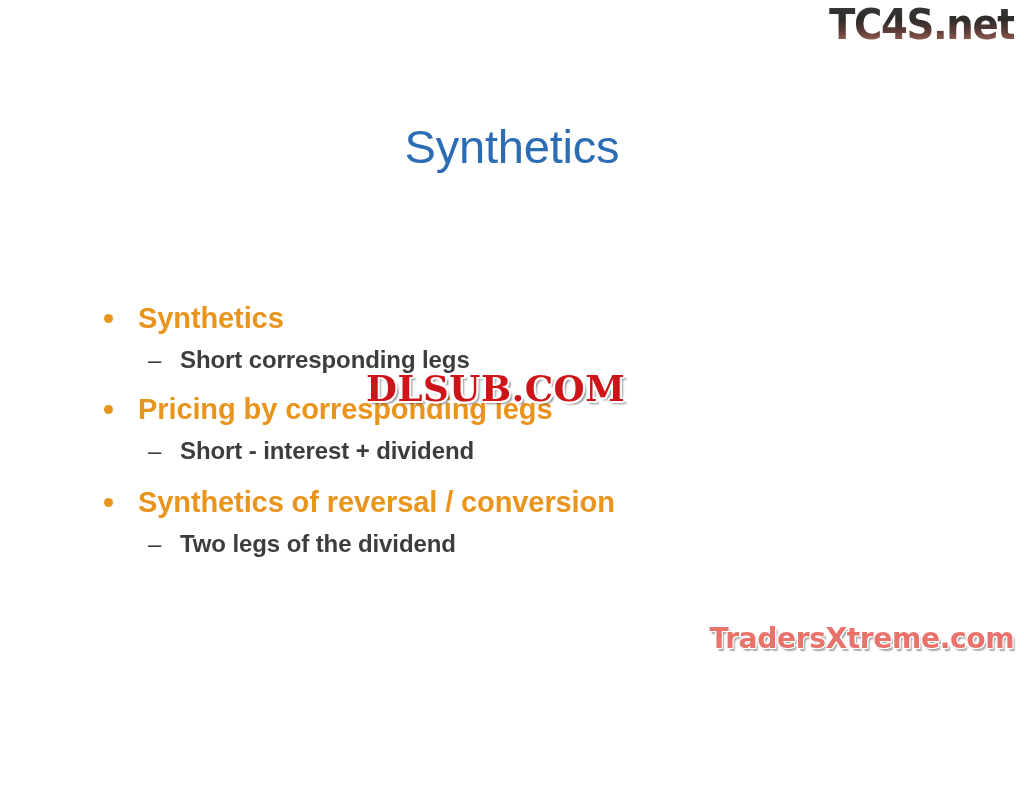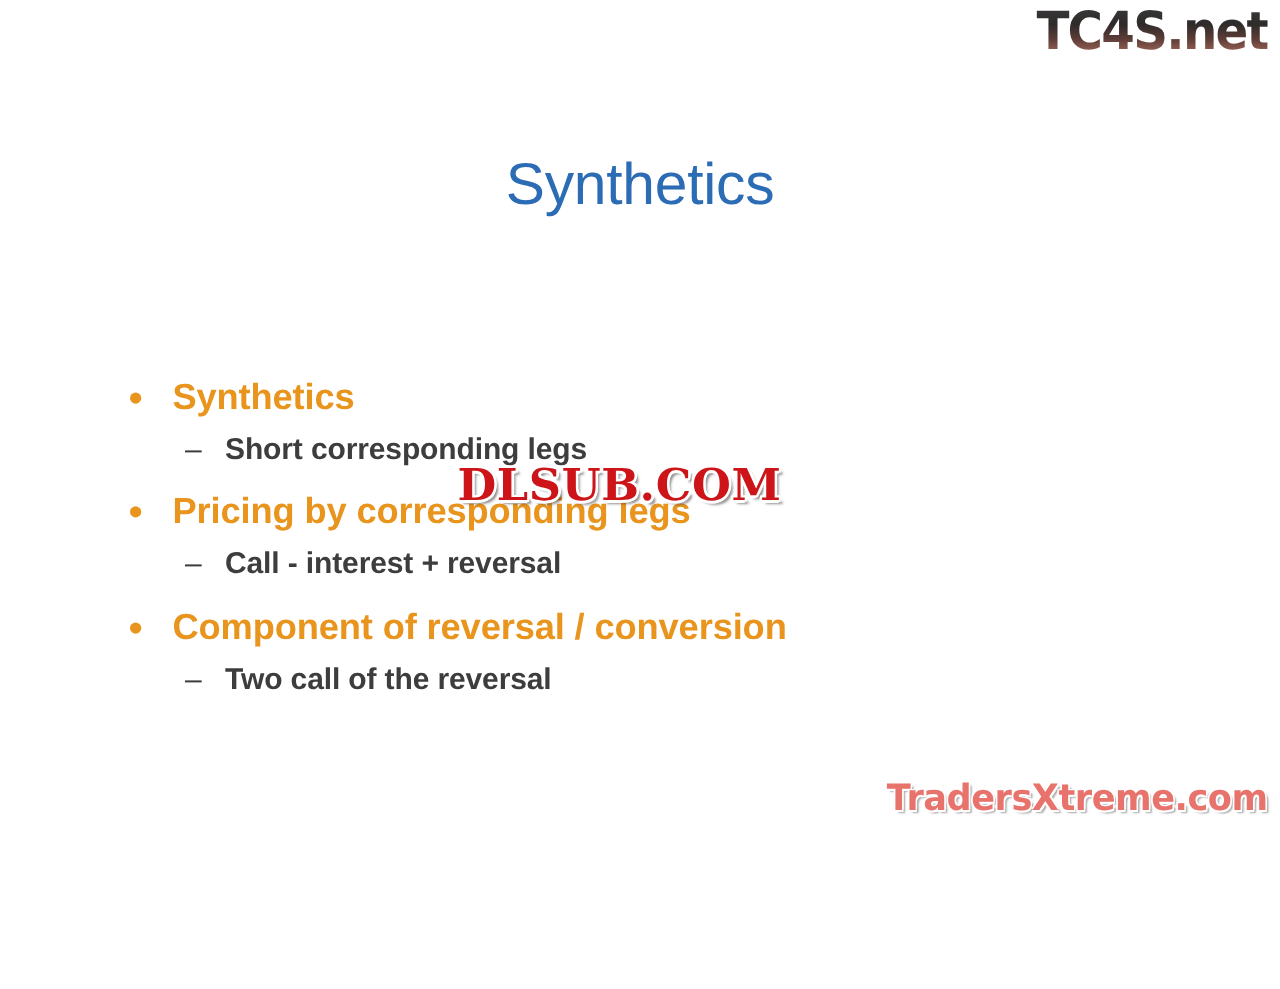--- a/index.html
+++ b/index.html
@@ -196,7 +196,7 @@
       </div>
       <div class="bullet-l2">
         <span class="dash">–</span>
-        <span>Call - interest + reversal</span>
+        <span>Short - interest + dividend</span>
       </div>
     </div>
 

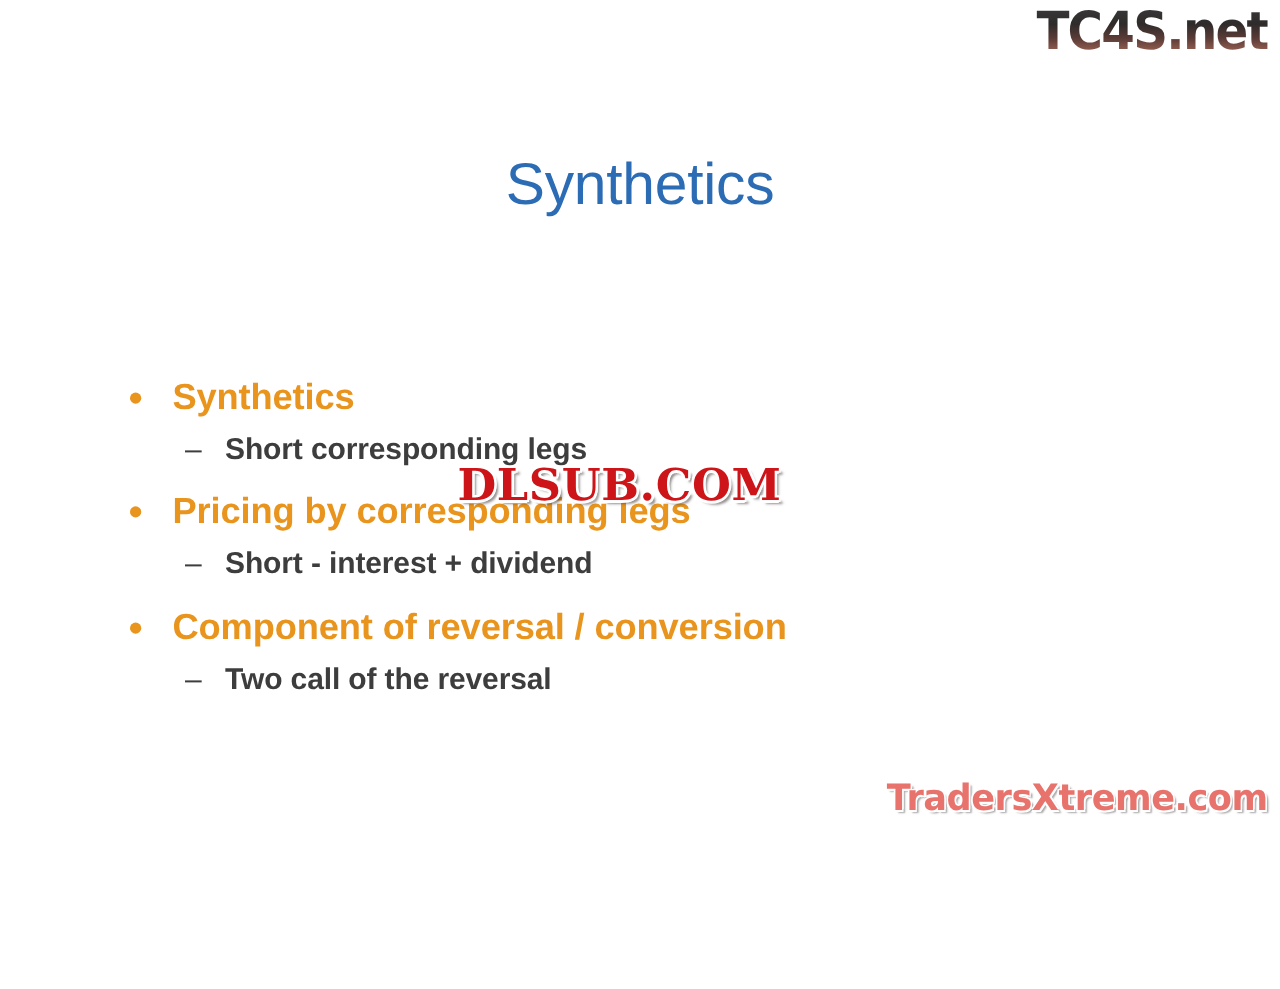--- a/index.html
+++ b/index.html
@@ -205,7 +205,7 @@
     <div class="bullet-block">
       <div class="bullet-l1">
         <span class="dot"></span>
-        <span>Component of reversal / conversion</span>
+        <span>Synthetics of reversal / conversion</span>
       </div>
       <div class="bullet-l2">
         <span class="dash">–</span>

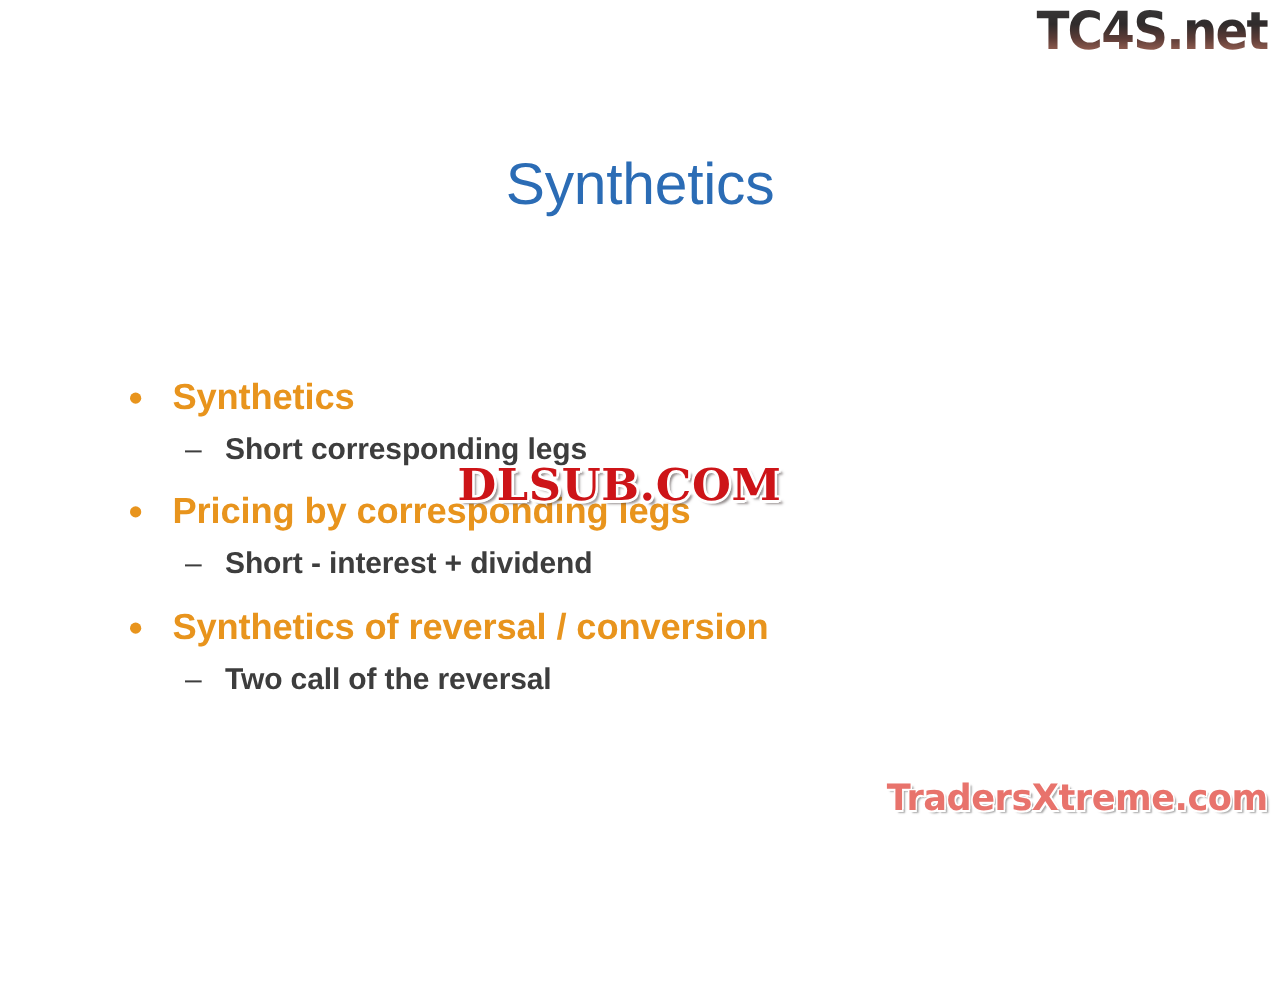--- a/index.html
+++ b/index.html
@@ -209,7 +209,7 @@
       </div>
       <div class="bullet-l2">
         <span class="dash">–</span>
-        <span>Two call of the reversal</span>
+        <span>Two legs of the dividend</span>
       </div>
     </div>
 

